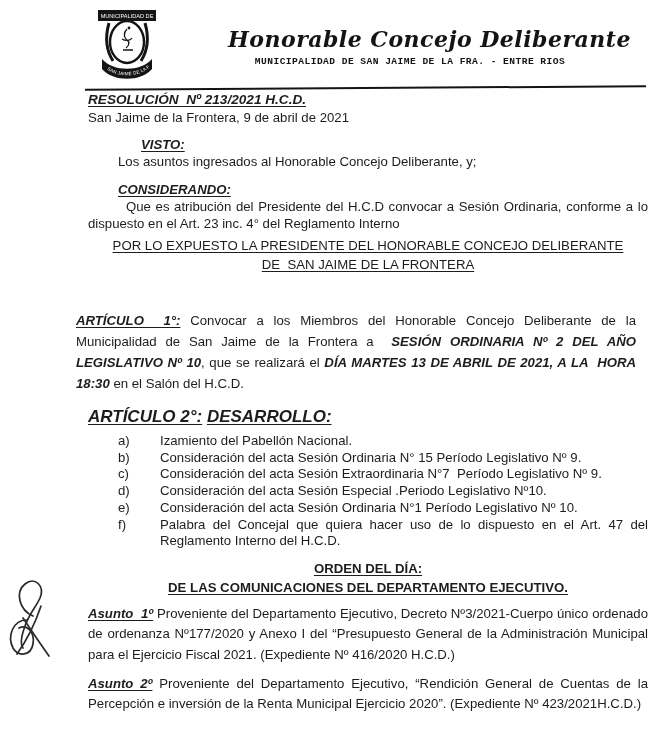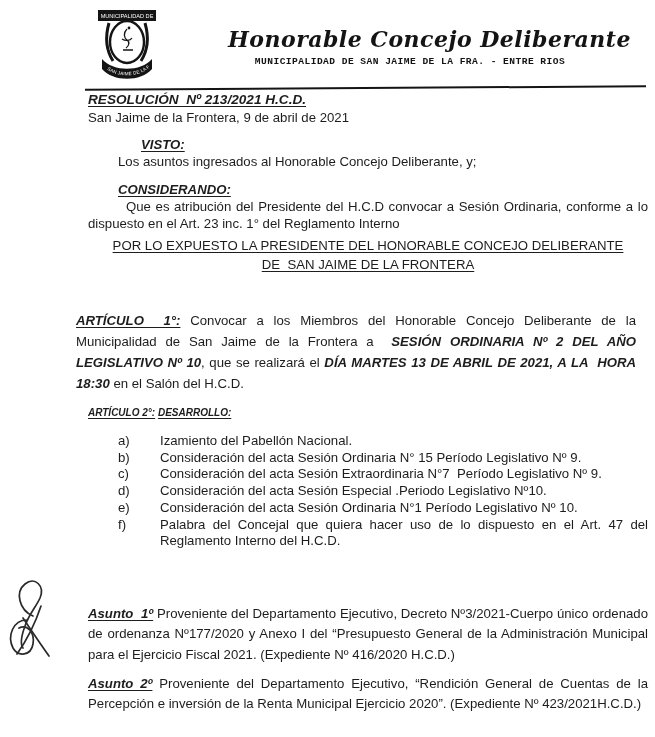--- a/index.html
+++ b/index.html
@@ -98,7 +98,7 @@
 <div class="abs visto-b">Los asuntos ingresados al Honorable Concejo Deliberante, y;</div>
 
 <div class="abs cons-h b u">CONSIDERANDO:</div>
-<div class="abs cons-b just">Que es atribución del Presidente del H.C.D convocar a Sesión Ordinaria, conforme a lo dispuesto en el Art. 23 inc. 1° del Reglamento Interno</div>
+<div class="abs cons-b just">Que es atribución del Presidente del H.C.D convocar a Sesión Ordinaria, conforme a lo dispuesto en el Art. 23 inc. 4° del Reglamento Interno</div>
 
 <div class="abs decree ctr">
   <div><span class="u">POR LO EXPUESTO LA PRESIDENTE DEL HONORABLE CONCEJO DELIBERANTE</span></div>

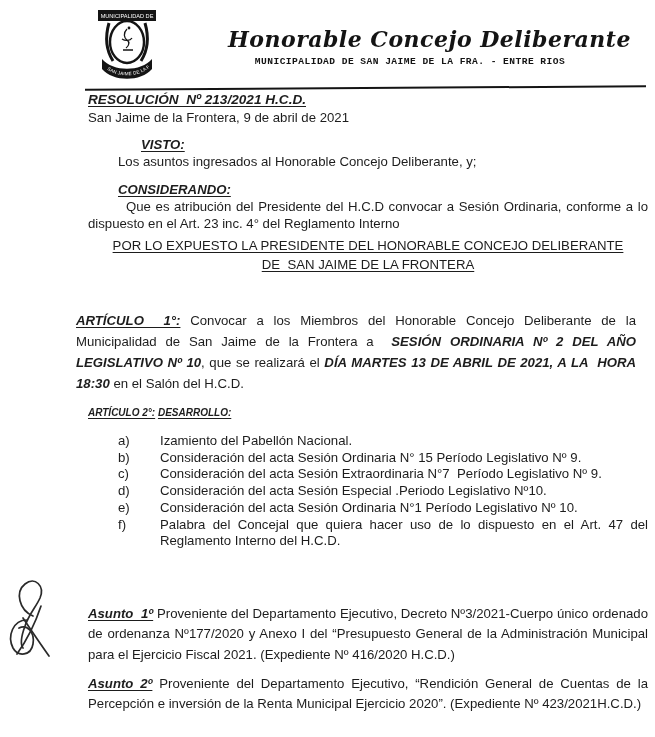--- a/index.html
+++ b/index.html
@@ -45,7 +45,7 @@
   .decree .sp{letter-spacing:4px;}
 
   .art1{left:76px;top:310px;width:560px;line-height:21px;}
-  .art2h{left:88px;top:407px;font-size:10px;}
+  .art2h{left:88px;top:407px;font-size:17px;}
 
   .agenda{left:118px;top:433px;width:530px;line-height:16.7px;}
   .agenda-item{display:flex;}

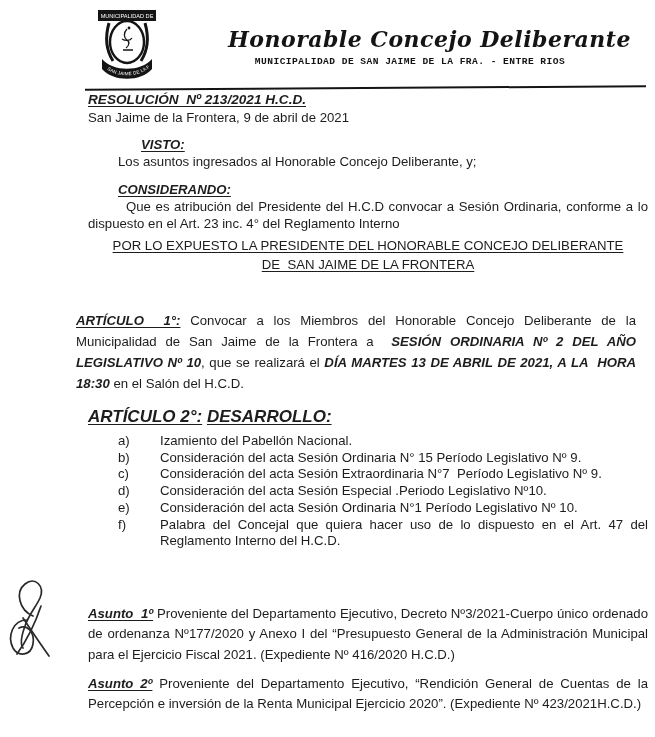--- a/index.html
+++ b/index.html
@@ -137,6 +137,7 @@
 </div>
 
 <div class="abs orden ctr">
+  <div><span class="u">ORDEN DEL DÍA:</span></div>
 </div>
 
 <div class="abs asunto as1 just pre"><span class="b u">Asunto  1º</span><span> Proveniente del Departamento Ejecutivo, Decreto Nº3/2021-Cuerpo único ordenado de ordenanza Nº177/2020 y Anexo I del “Presupuesto General de la Administración Municipal para el Ejercicio Fiscal 2021. (Expediente Nº 416/2020 H.C.D.)</span></div>

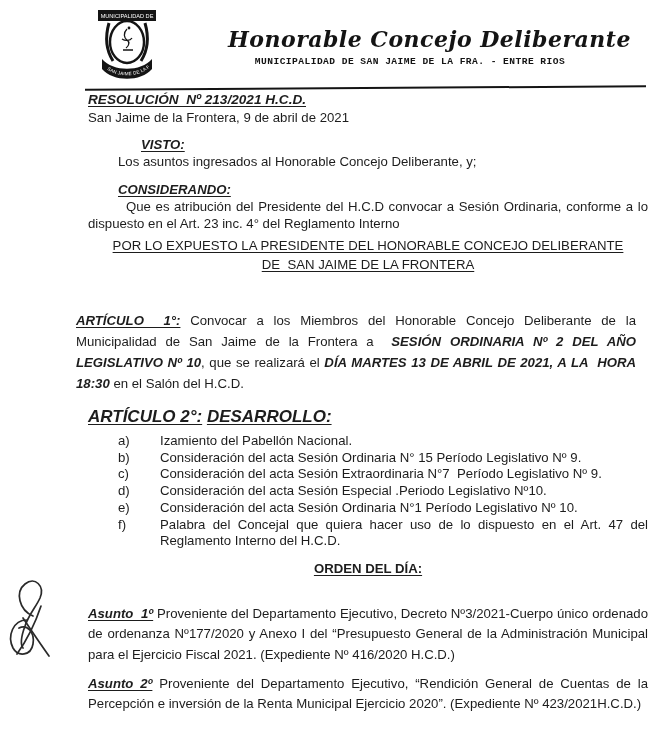--- a/index.html
+++ b/index.html
@@ -138,6 +138,7 @@
 
 <div class="abs orden ctr">
   <div><span class="u">ORDEN DEL DÍA:</span></div>
+  <div><span class="u">DE LAS COMUNICACIONES DEL DEPARTAMENTO EJECUTIVO.</span></div>
 </div>
 
 <div class="abs asunto as1 just pre"><span class="b u">Asunto  1º</span><span> Proveniente del Departamento Ejecutivo, Decreto Nº3/2021-Cuerpo único ordenado de ordenanza Nº177/2020 y Anexo I del “Presupuesto General de la Administración Municipal para el Ejercicio Fiscal 2021. (Expediente Nº 416/2020 H.C.D.)</span></div>

